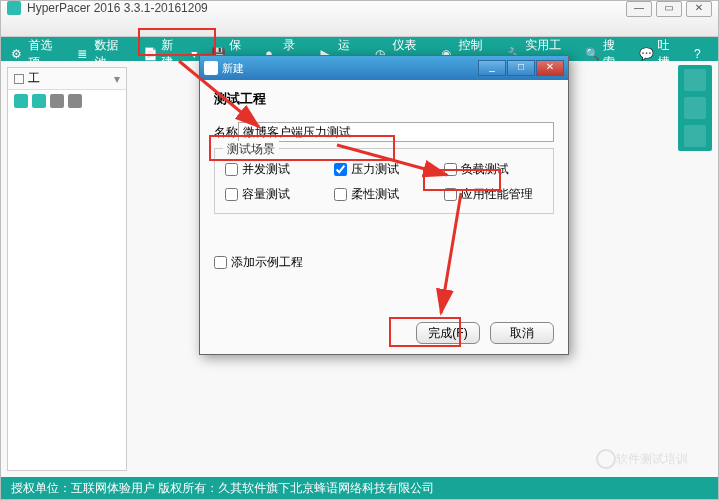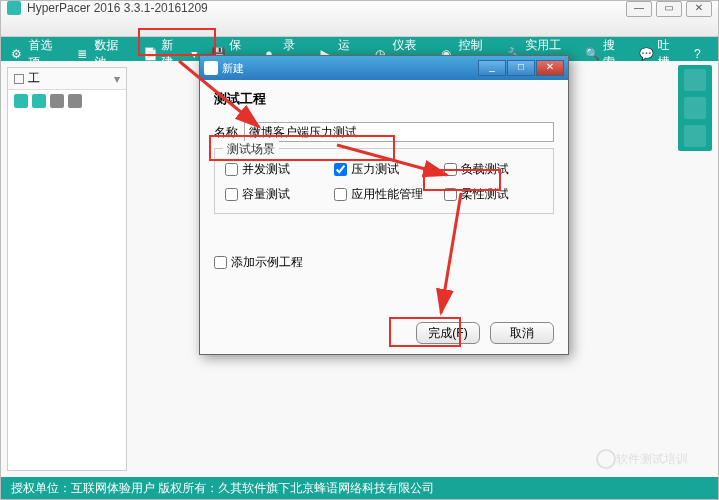--- a/index.html
+++ b/index.html
@@ -36,7 +36,7 @@
 .dlg-wb.close{background:linear-gradient(#e0716a,#c0392b)}
 .dlg-body{padding:6px 14px}
 .dlg-heading{font-weight:bold;font-size:13px;padding:4px 0 8px}
-.name-row{display:flex;align-items:center;gap:6px;margin:6px 0}
+.name-row{display:flex;align-items:center;margin:6px 0}
 .name-row input{flex:1;height:20px;border:1px solid #aaa;padding:0 4px;background:#fff}
 .fieldset{border:1px solid #ccc;padding:8px 10px 10px;margin-top:4px;position:relative}
 .fieldset .legend{position:absolute;top:-8px;left:8px;background:#fafafa;padding:0 4px;color:#333}

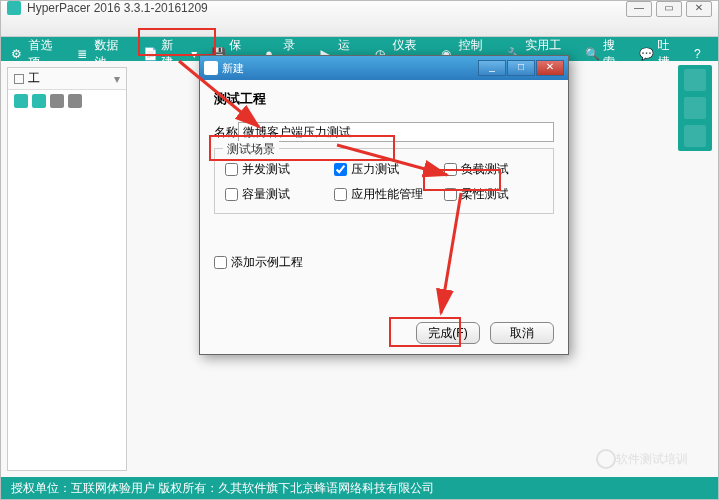--- a/index.html
+++ b/index.html
@@ -189,11 +189,11 @@
             </label>
           <label class="chk">
               <input type="checkbox" style="">
+              <span>柔性测试</span>
+            </label>
+          <label class="chk">
+              <input type="checkbox" style="">
               <span>应用性能管理</span>
-            </label>
-          <label class="chk">
-              <input type="checkbox" style="">
-              <span>柔性测试</span>
             </label>
         </div>
       </div>

